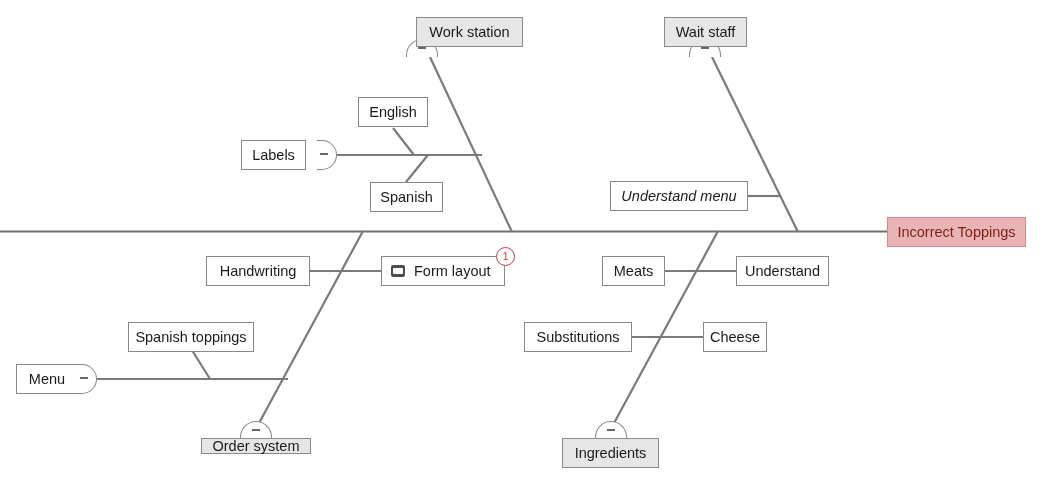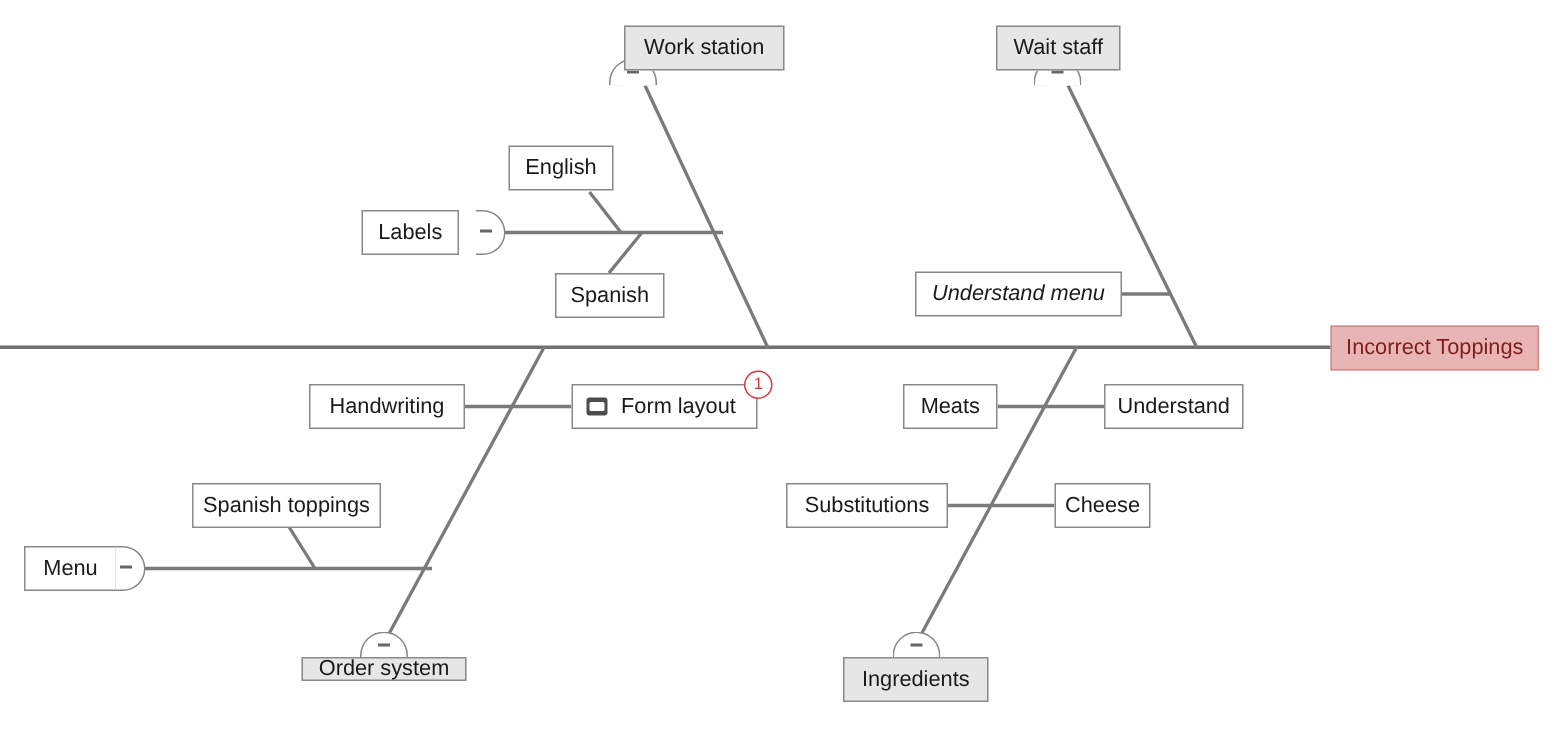--- a/index.html
+++ b/index.html
@@ -225,7 +225,7 @@
     <div class="minus"></div>
   </div>
 
-  <div class="node" style="left:339px; top:97px; width:70px; height:30px;">
+  <div class="node" style="left:358px; top:97px; width:70px; height:30px;">
     <span class="node-label">English</span>
   </div>
 

